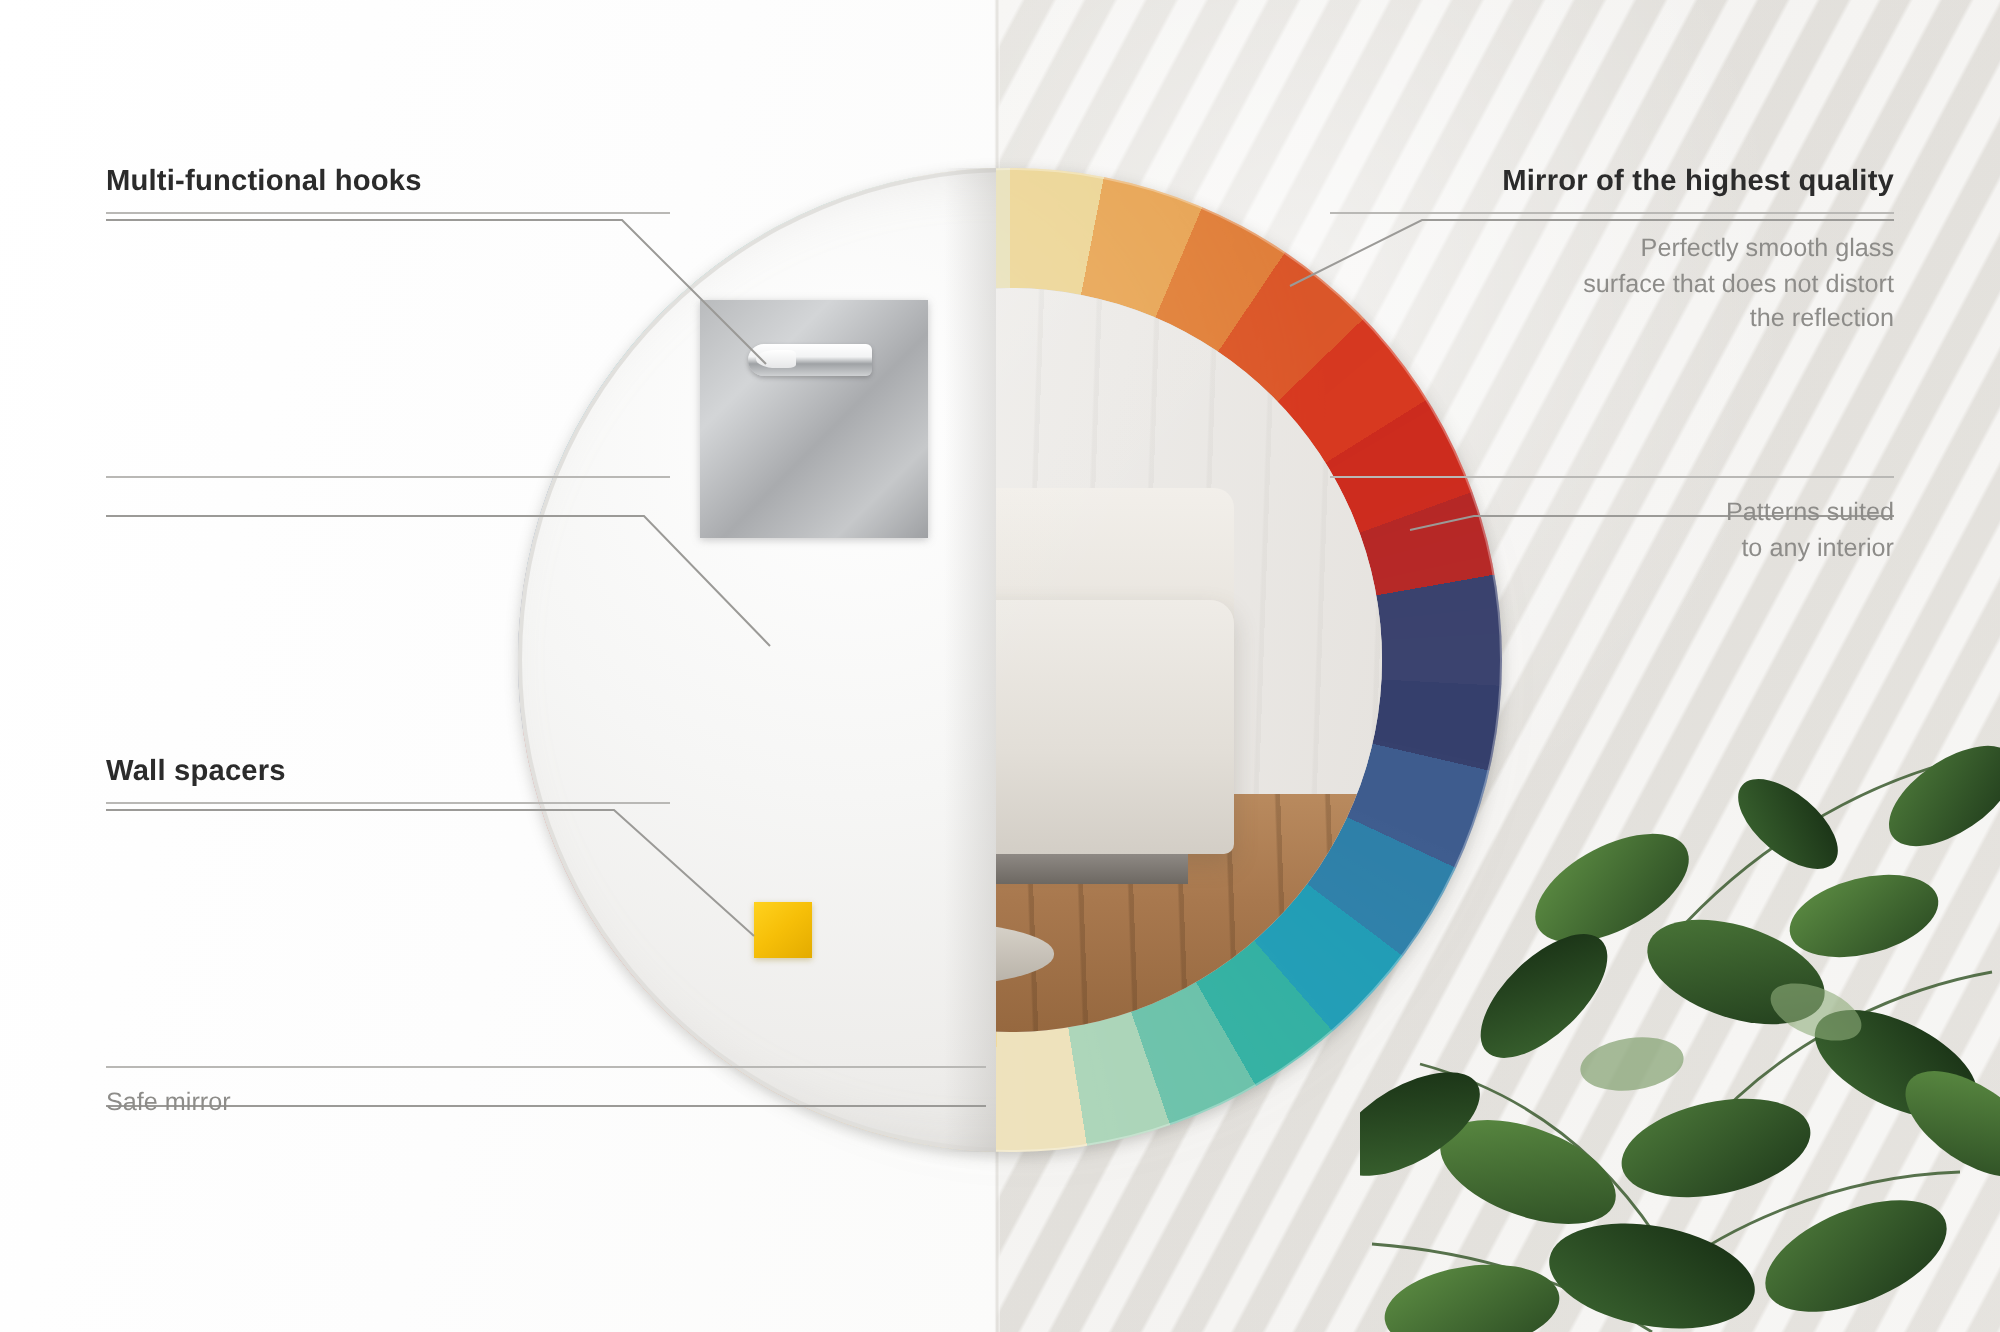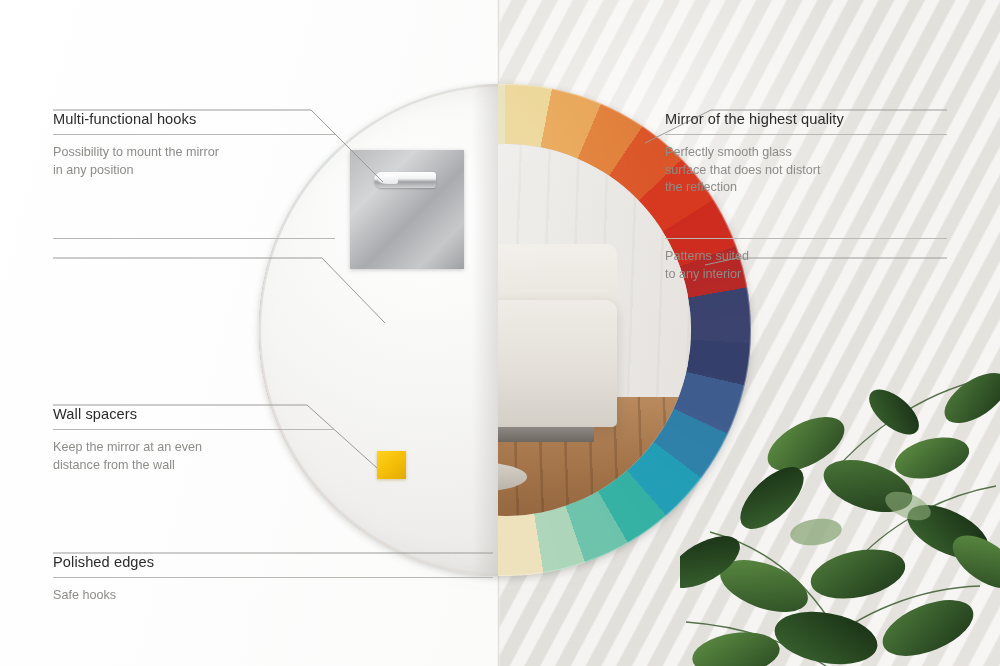--- a/index.html
+++ b/index.html
@@ -223,9 +223,8 @@
   
   .callout { position:absolute; }
   .callout .c-title {
-    font-size:14.6px; font-weight:normal; color:#2b2b2b; letter-spacing:.1px;
+    font-size:14.6px; font-weight:bold; color:#2b2b2b; letter-spacing:.1px;
     white-space:nowrap;
-    margin-top:28px;
   }
   .callout .c-rule {
     height:1px; background:#b9b8b5; margin-top:7px;

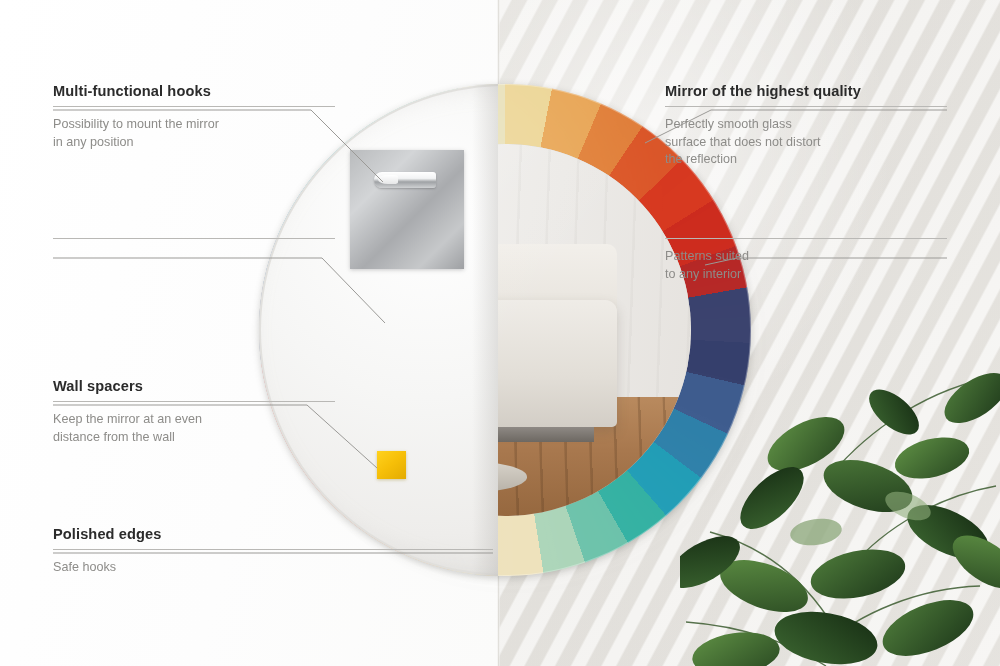--- a/index.html
+++ b/index.html
@@ -233,7 +233,7 @@
     margin-top:9px; font-size:12.6px; line-height:17.5px; color:#8d8c89;
     white-space:pre-line;
   }
-  .callout.right .c-title, .callout.right .c-desc { text-align:left; }
+  .callout.right .c-title, .callout.right .c-desc { text-align:right; }
 
   .co-hooks   { left:53px; top:83px;  width:282px; }
   .co-film    { left:53px; top:231px; width:282px; }

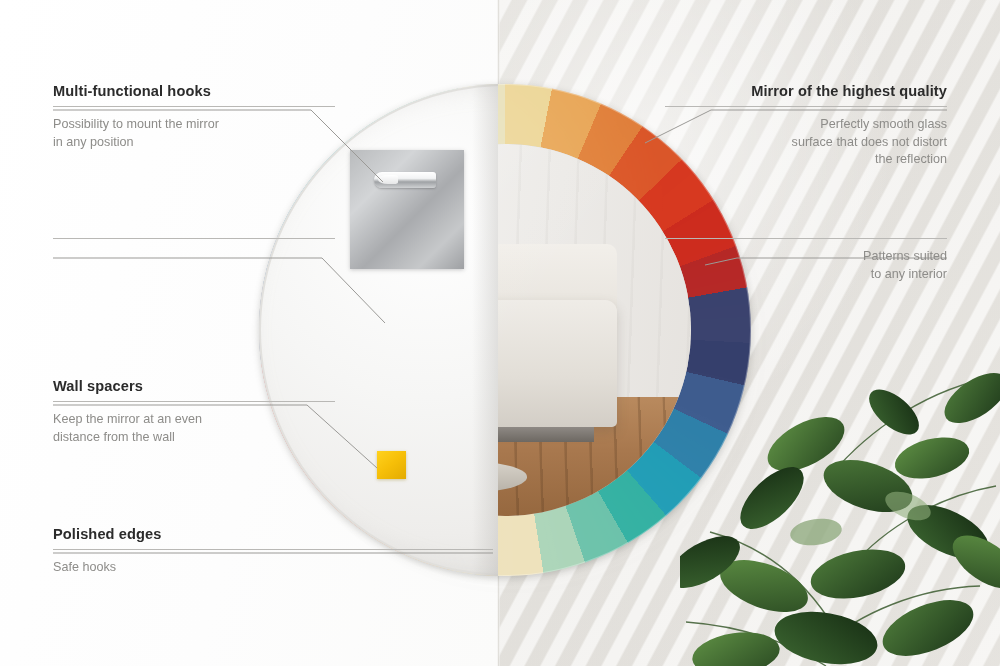--- a/index.html
+++ b/index.html
@@ -318,8 +318,6 @@
   <div class="callout co-hooks">
     <div class="c-title">Multi-functional hooks</div>
     <div class="c-rule"></div>
-    <div class="c-desc">Possibility to mount the mirror
-in any position</div>
   </div>
 
   <div class="callout co-film">

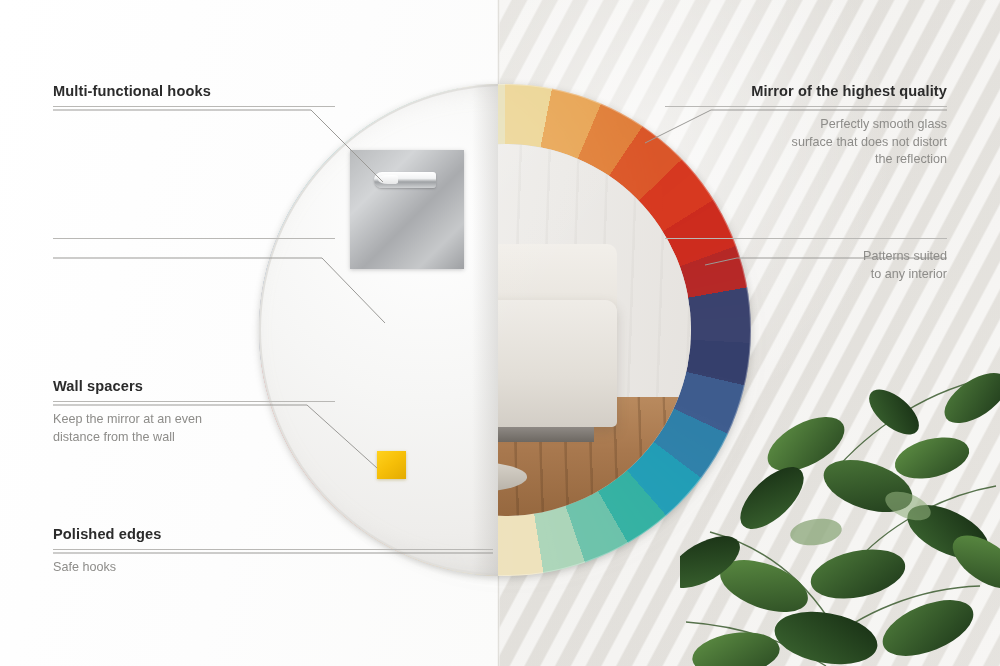--- a/index.html
+++ b/index.html
@@ -327,8 +327,6 @@
   <div class="callout co-spacers">
     <div class="c-title">Wall spacers</div>
     <div class="c-rule"></div>
-    <div class="c-desc">Keep the mirror at an even
-distance from the wall</div>
   </div>
 
   <div class="callout co-edges">

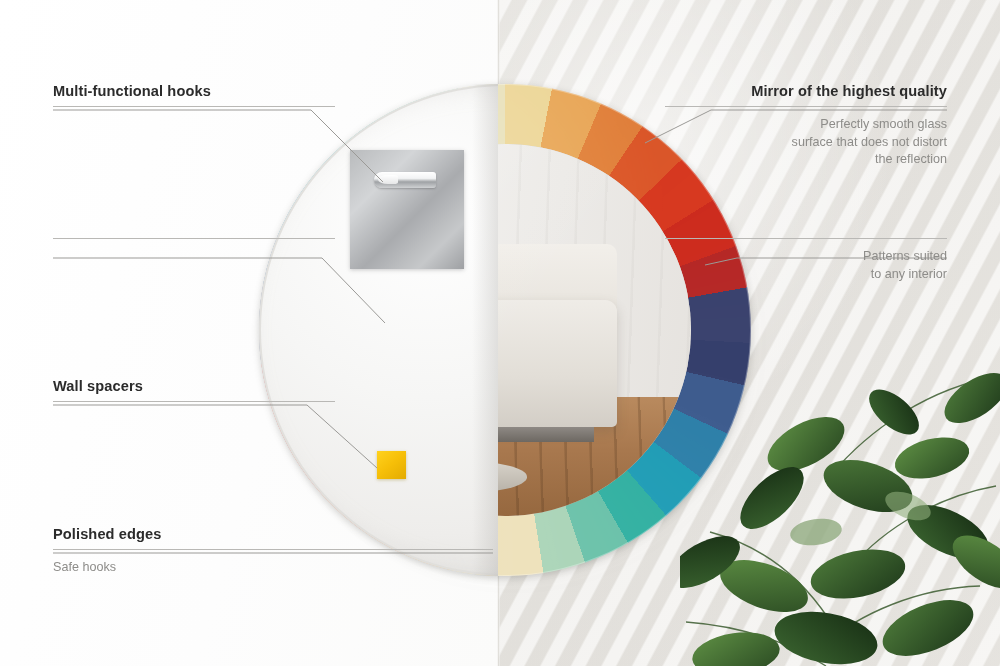--- a/index.html
+++ b/index.html
@@ -330,7 +330,6 @@
   </div>
 
   <div class="callout co-edges">
-    <div class="c-title">Polished edges</div>
     <div class="c-rule"></div>
     <div class="c-desc">Safe hooks</div>
   </div>

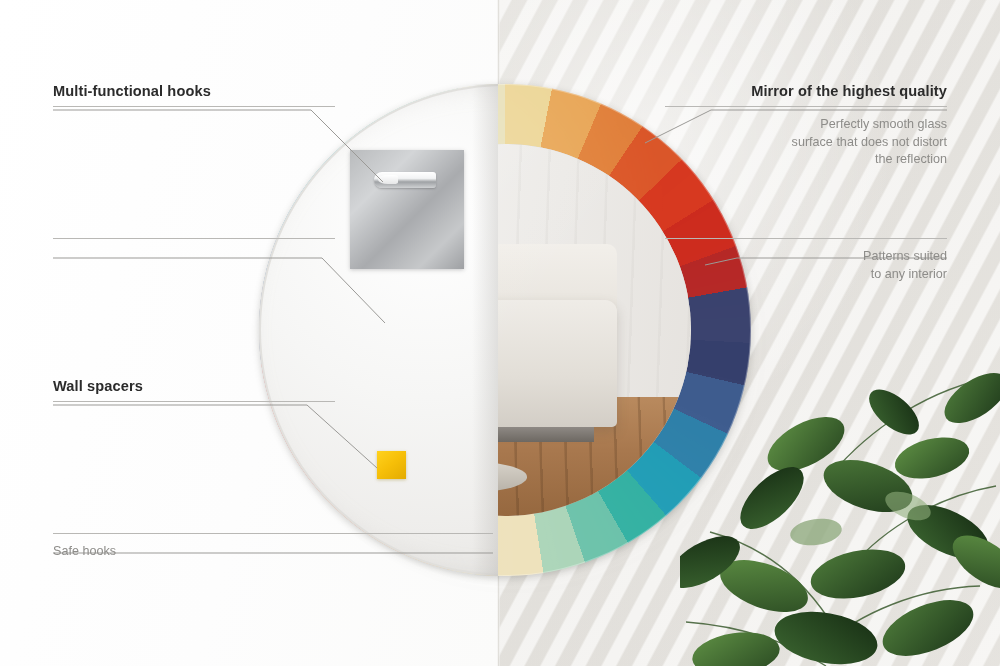--- a/index.html
+++ b/index.html
@@ -331,7 +331,7 @@
 
   <div class="callout co-edges">
     <div class="c-rule"></div>
-    <div class="c-desc">Safe hooks</div>
+    <div class="c-desc">Safe mirror</div>
   </div>
 
   <div class="callout right co-quality">

